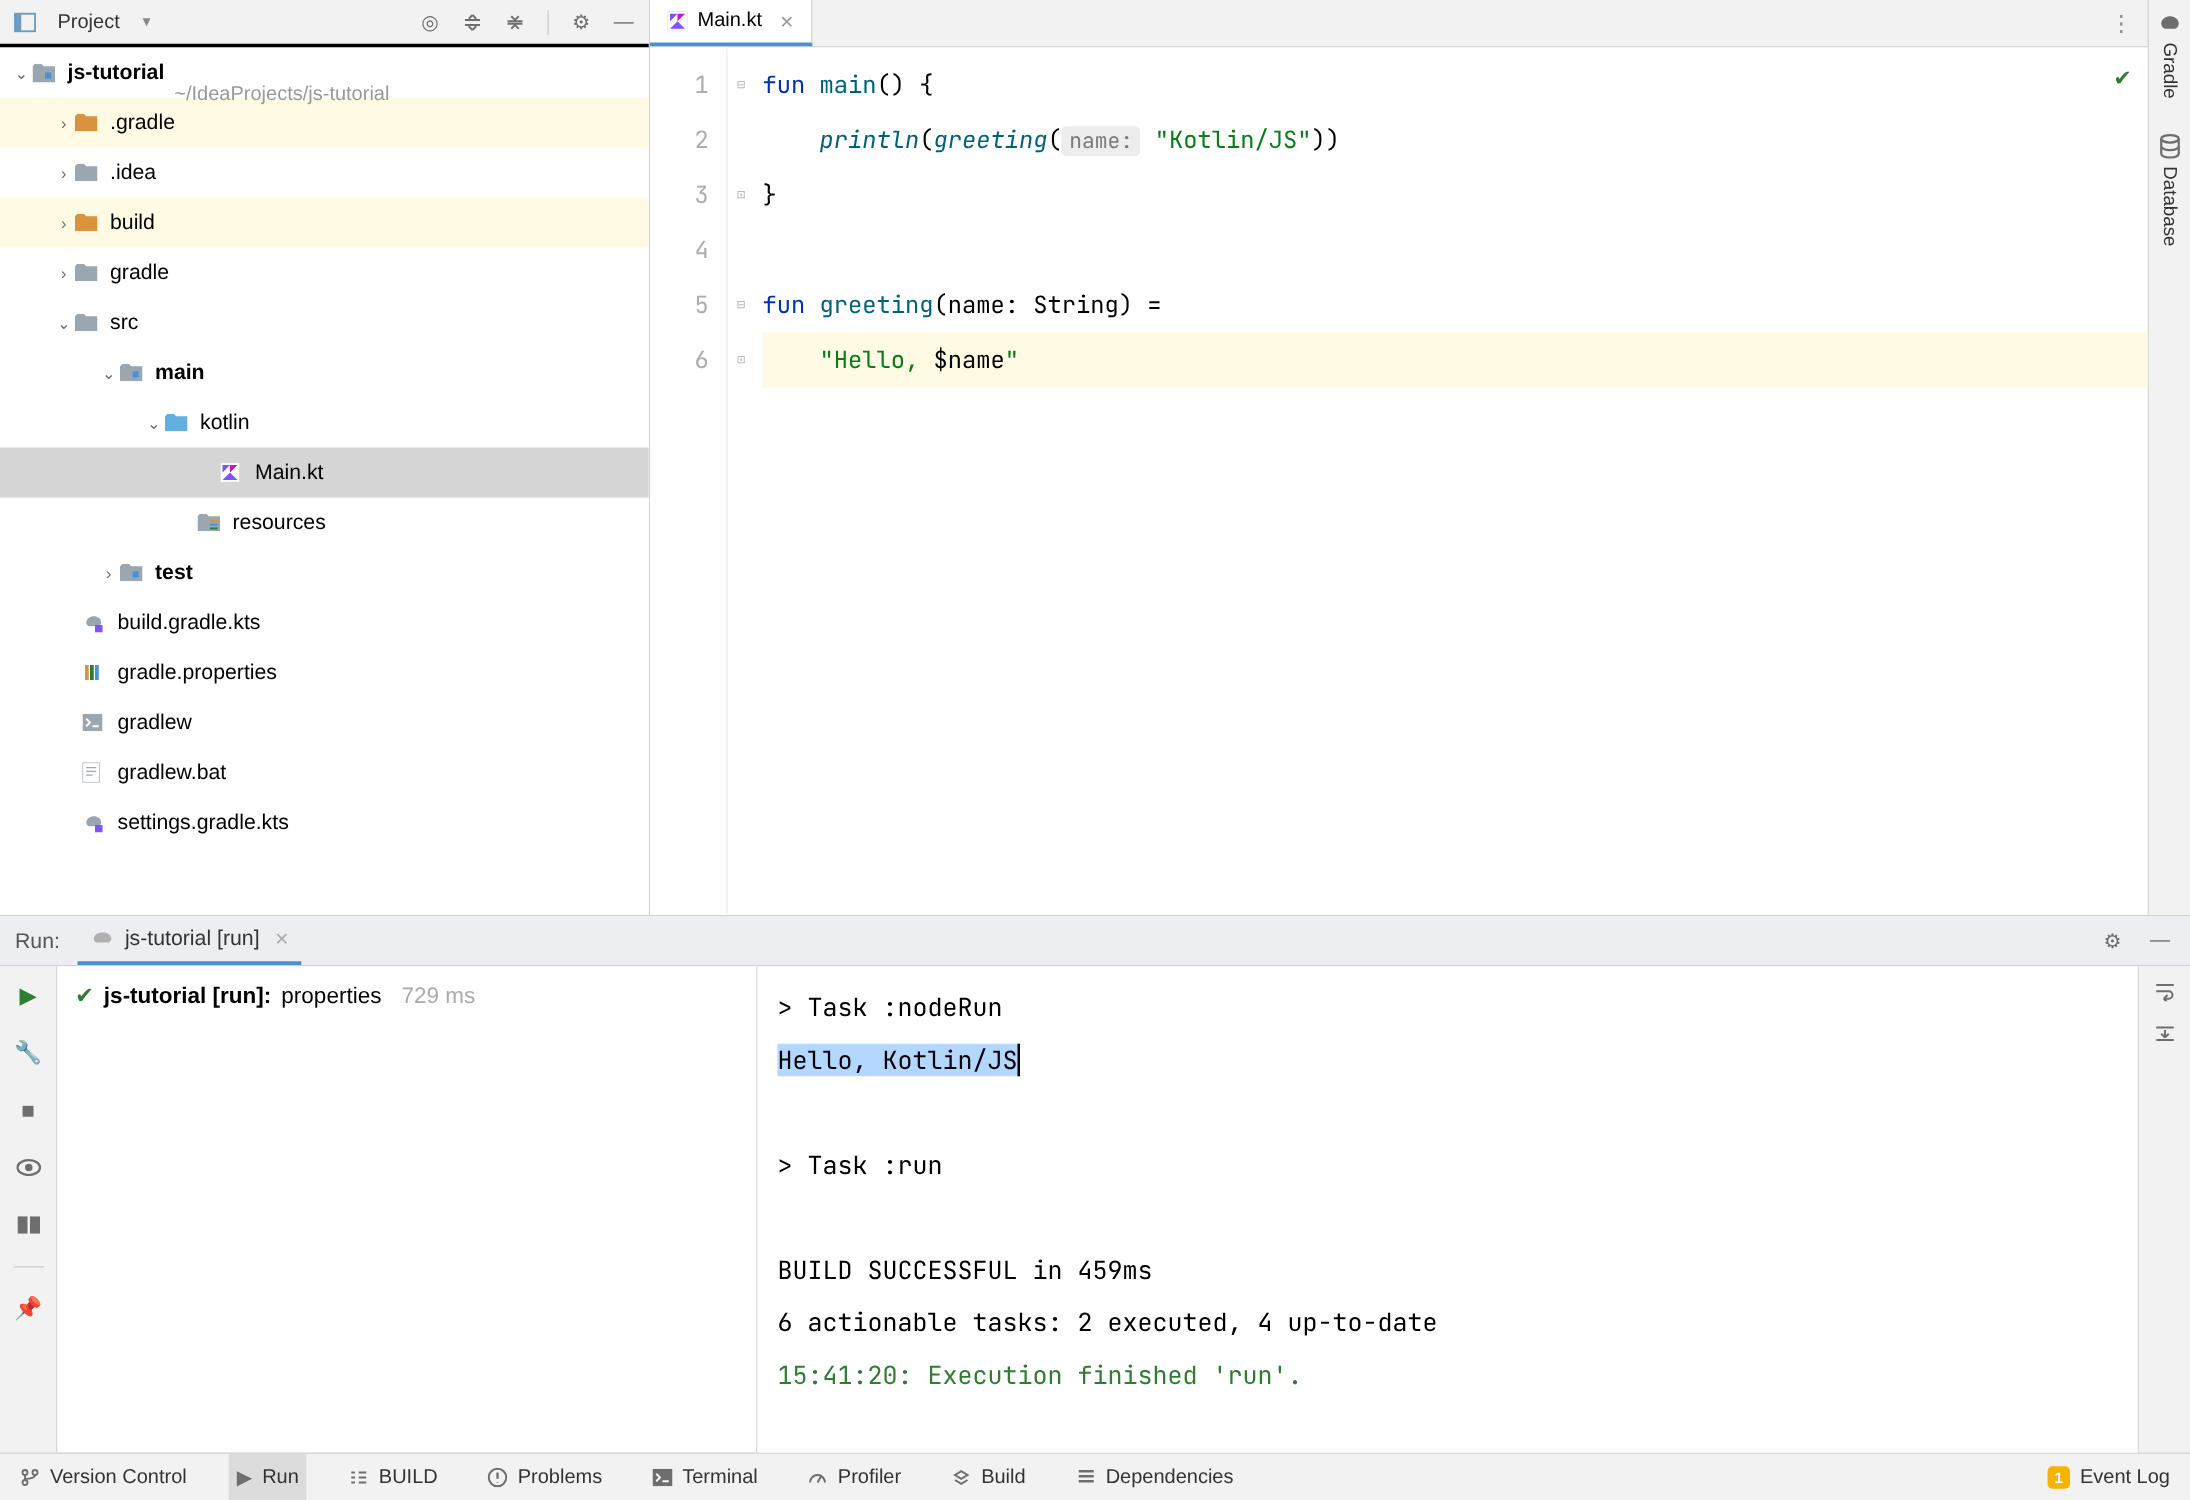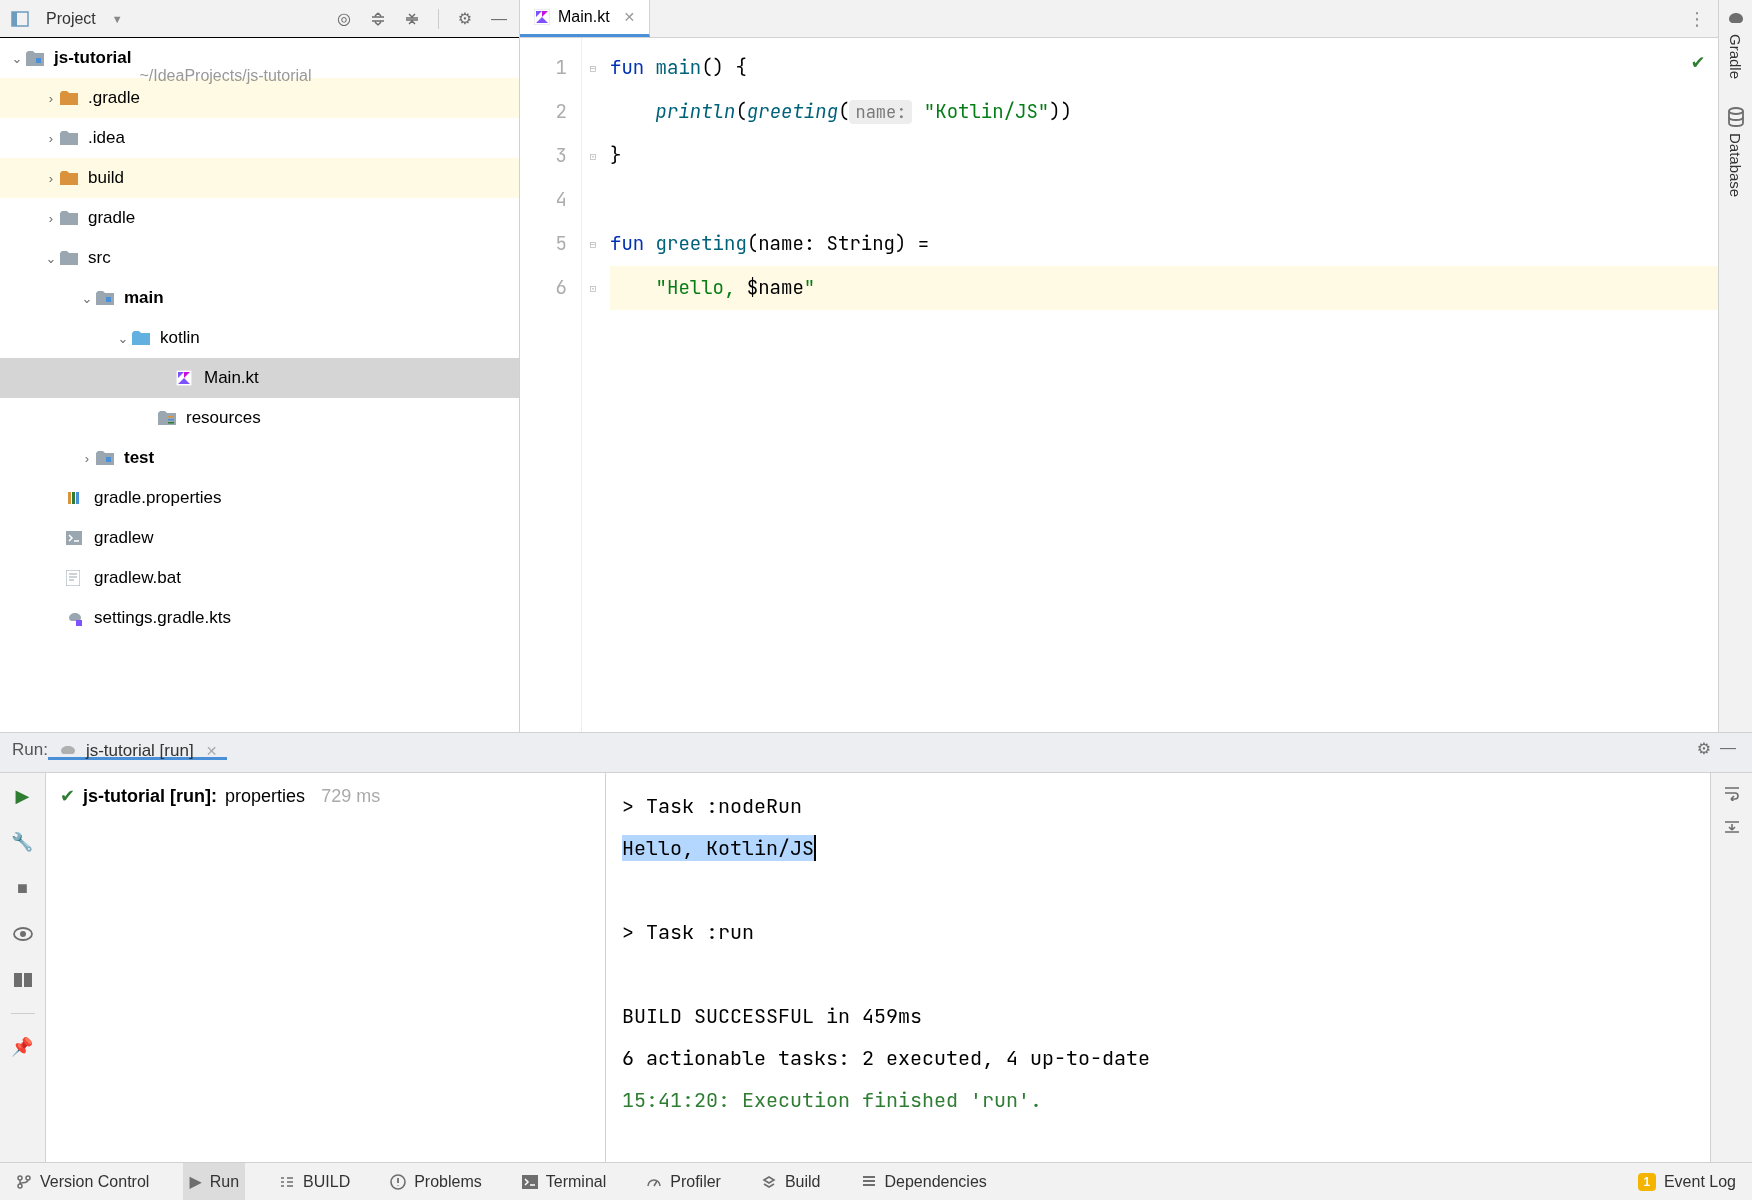--- a/index.html
+++ b/index.html
@@ -25,7 +25,7 @@
 .project-toolbar {
   height: 38px;
   background: #f2f2f2;
-  border-bottom: 1px solid #000000;
+  border-bottom: 3px solid #000000;
   display: flex;
   align-items: center;
   padding: 0 8px;

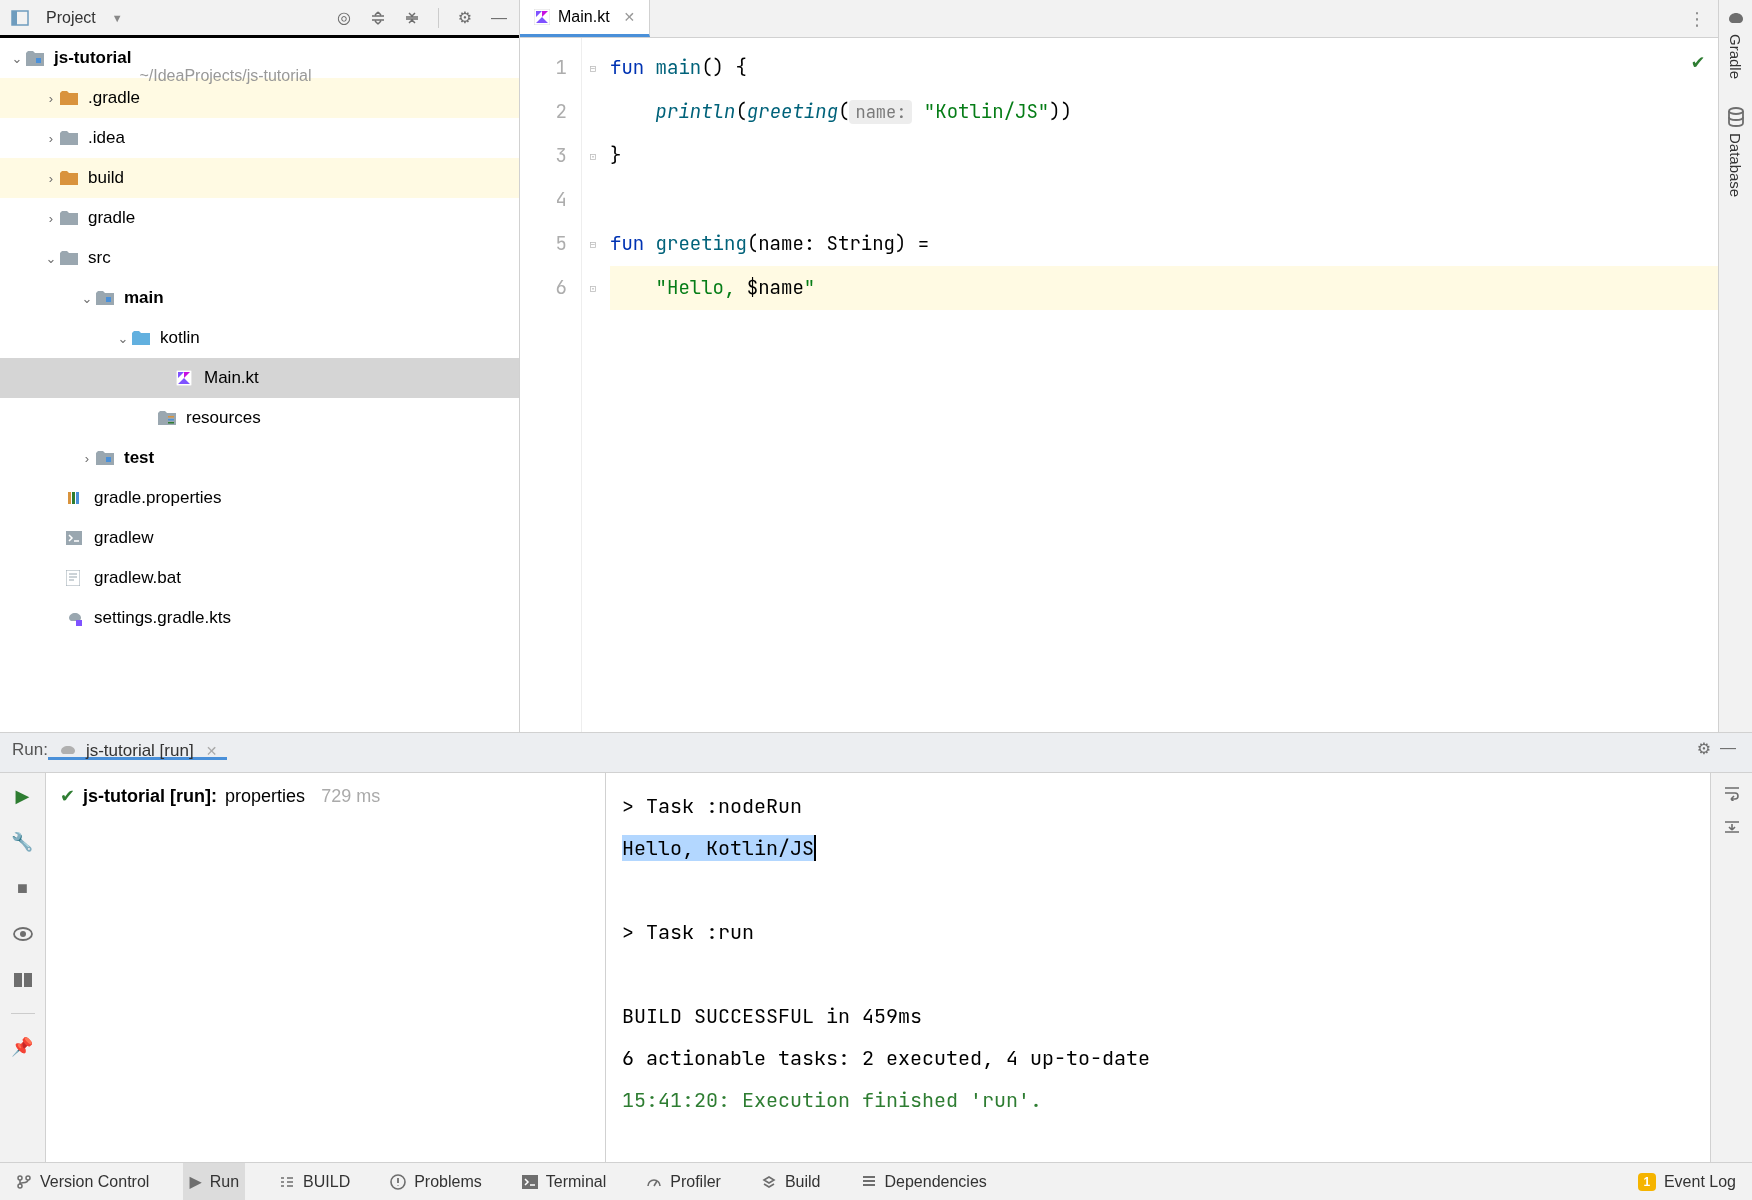--- a/index.html
+++ b/index.html
@@ -289,6 +289,15 @@
       </div>
       <div class="tree-row" style="padding-left:66px">
         <span class="icon">
+          <svg width="18" height="16" viewBox="0 0 18 16">
+              <path d="M3 8c0-3 3-5 6-5s6 2 6 5c0 2-2 3-2 3H5s-2-1-2-3z" fill="#9aa7b0"></path>
+              <path d="M10 10h6l-6 6zM16 10l-6 6h6z" fill="#7f52ff"></path>
+            </svg>
+        </span>
+        <span class="label">build.gradle.kts</span>
+      </div>
+      <div class="tree-row" style="padding-left:66px">
+        <span class="icon">
           <svg width="16" height="16" viewBox="0 0 16 16">
               <rect x="2" y="2" width="3" height="12" fill="#d9933d"></rect>
               <rect x="6" y="2" width="3" height="12" fill="#2e7d32"></rect>

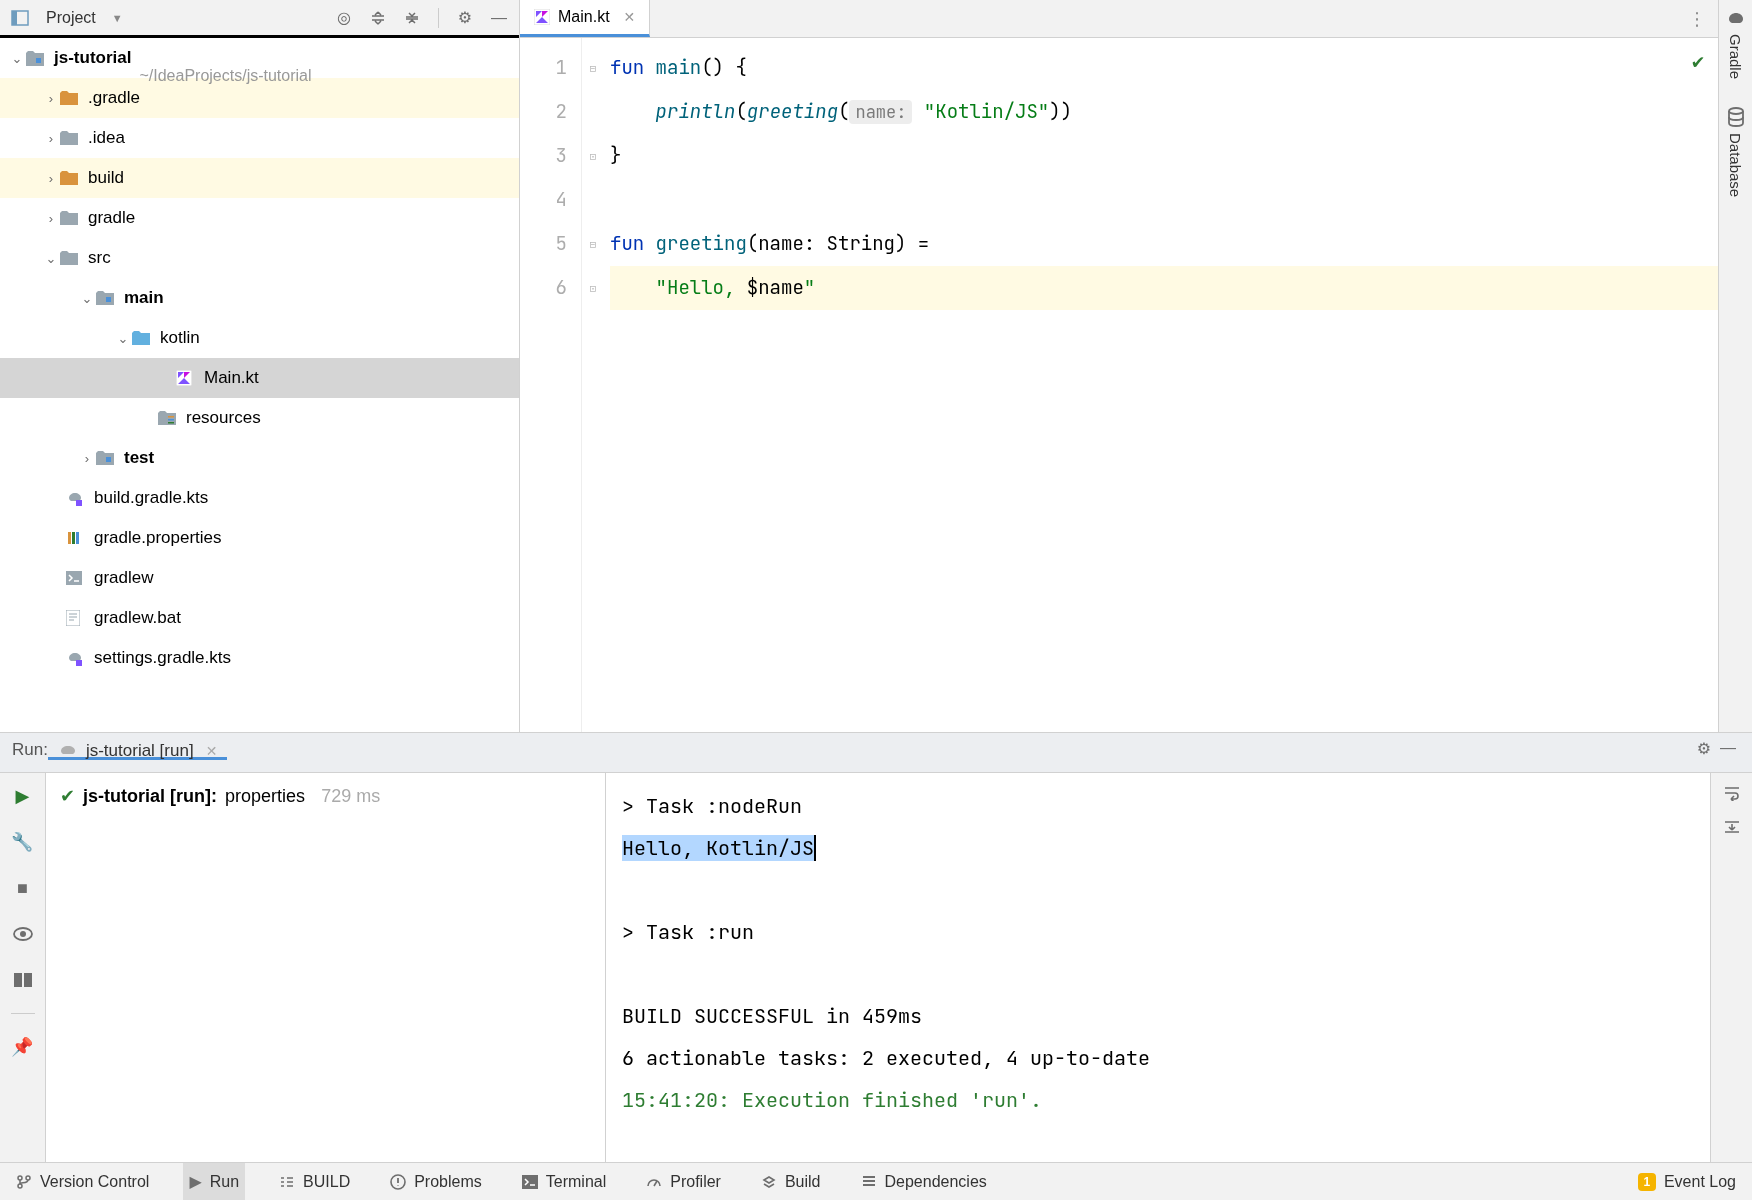--- a/index.html
+++ b/index.html
@@ -97,8 +97,9 @@
   background: #eceef1;
   border-bottom: 1px solid #d1d1d1;
   display: flex;
-  align-items: flex-end;
-  padding: 12px 12px;
+  align-items: center;
+  padding: 0 12px;
+  gap: 14px;
   font-size: 17px;
 }
 .run-header .label { color: #555; }

